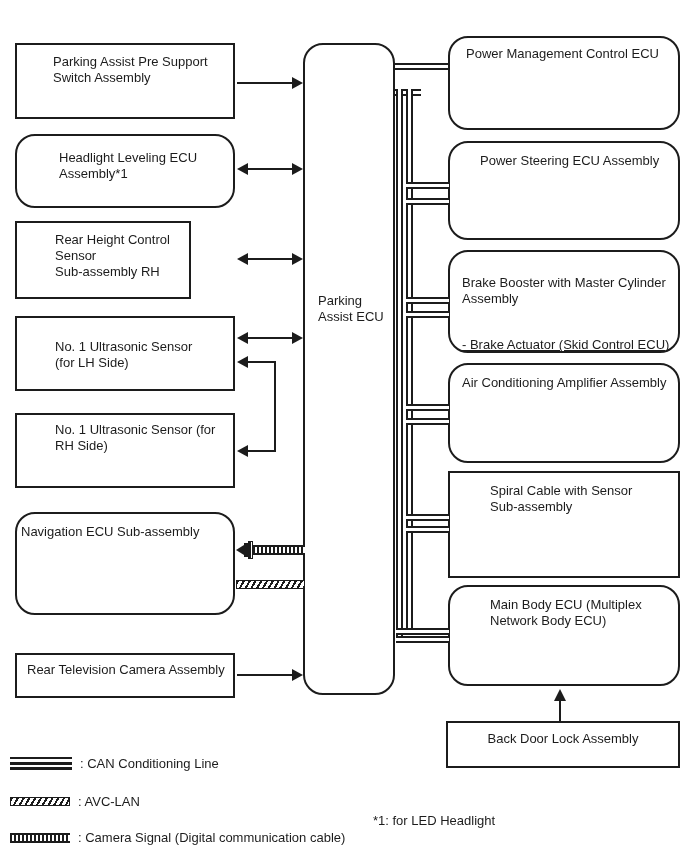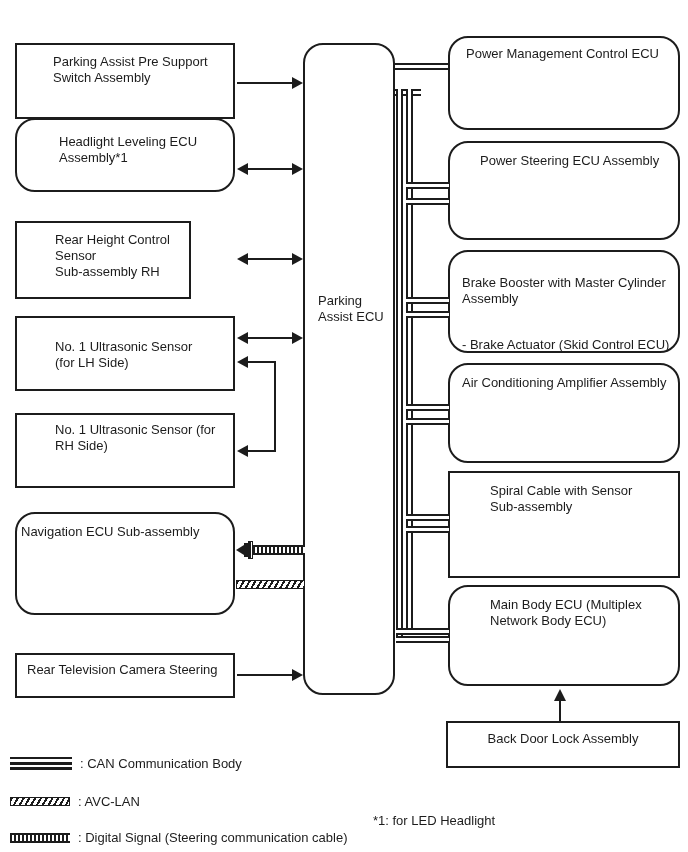--- a/index.html
+++ b/index.html
@@ -74,7 +74,7 @@
 Switch Assembly</div>
   </div>
 
-  <div class="box rounded" style="left:15px; top:90px; width:220px; height:74px; padding:14px 6px 0 42px;">
+  <div class="box rounded" style="left:15px; top:106px; width:220px; height:74px; padding:14px 6px 0 42px;">
     <div class="lbl">Headlight Leveling ECU
 Assembly*1</div>
   </div>

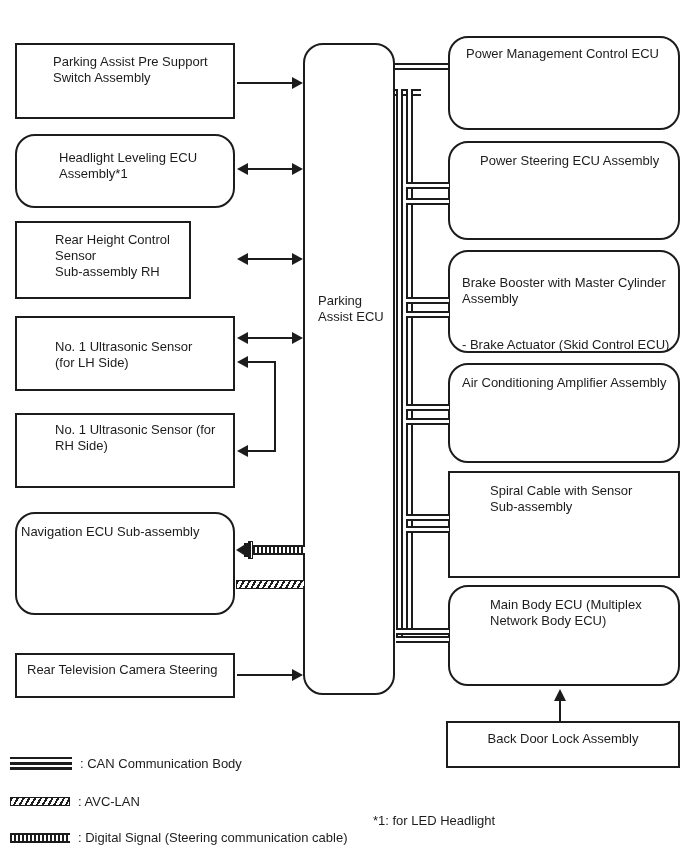--- a/index.html
+++ b/index.html
@@ -118,7 +118,7 @@
   <div class="box rounded" style="left:448px; top:222px; width:232px; height:103px; padding:23px 8px 0 12px;">
     <div class="lbl">Brake Booster with Master Cylinder
 Assembly</div>
-    <div class="sublbl" style="margin-top:30px;">- Brake Actuator (Skid Control ECU)</div>
+    <div class="sublbl" style="margin-top:30px;text-decoration:underline;">- Brake Actuator (Skid Control ECU)</div>
   </div>
 
   <div class="box rounded" style="left:448px; top:335px; width:232px; height:100px; padding:10px 8px 0 12px;">

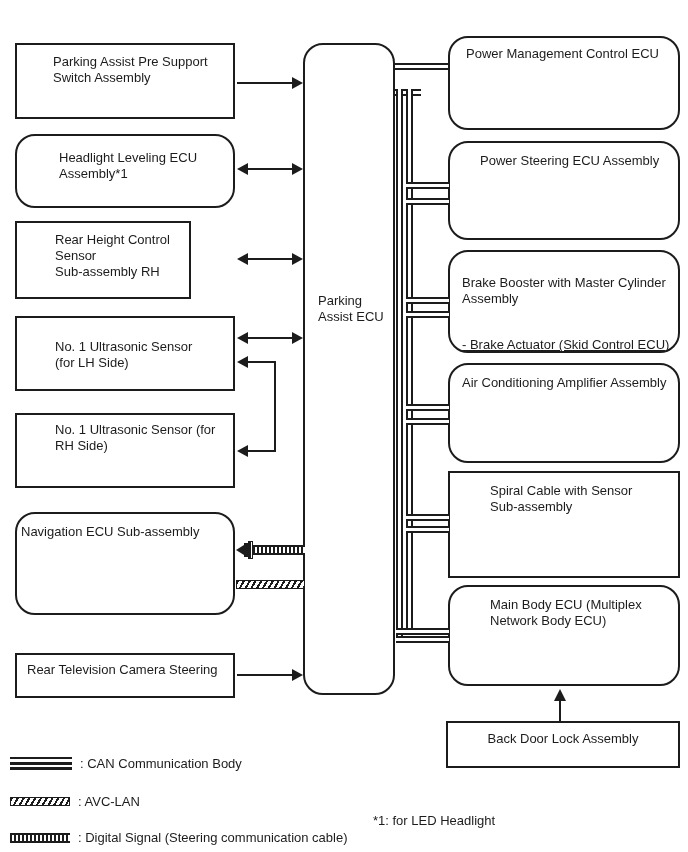--- a/index.html
+++ b/index.html
@@ -99,7 +99,7 @@
   </div>
 
   <div class="box" style="left:15px; top:625px; width:220px; height:45px; padding:7px 4px 0 10px;">
-    <div class="lbl">Rear Television Camera Steering</div>
+    <div class="lbl">Rear Television Camera Assembly</div>
   </div>
 
   <div class="box" style="left:303px; top:15px; width:92px; height:652px; border-radius:20px;">

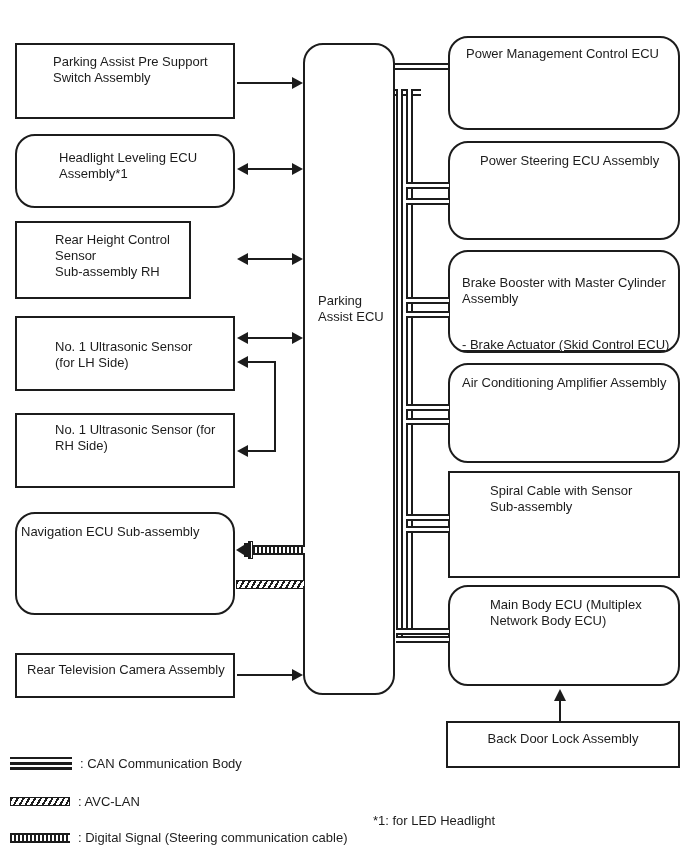--- a/index.html
+++ b/index.html
@@ -208,7 +208,7 @@
 
   <div class="legend-row" style="left:10px; top:728px;">
     <div class="sym sym-can"></div>
-    <div class="legend-text">: CAN Communication Body</div>
+    <div class="legend-text">: CAN Conditioning Line</div>
   </div>
 
   <div class="legend-row" style="left:10px; top:766px;">

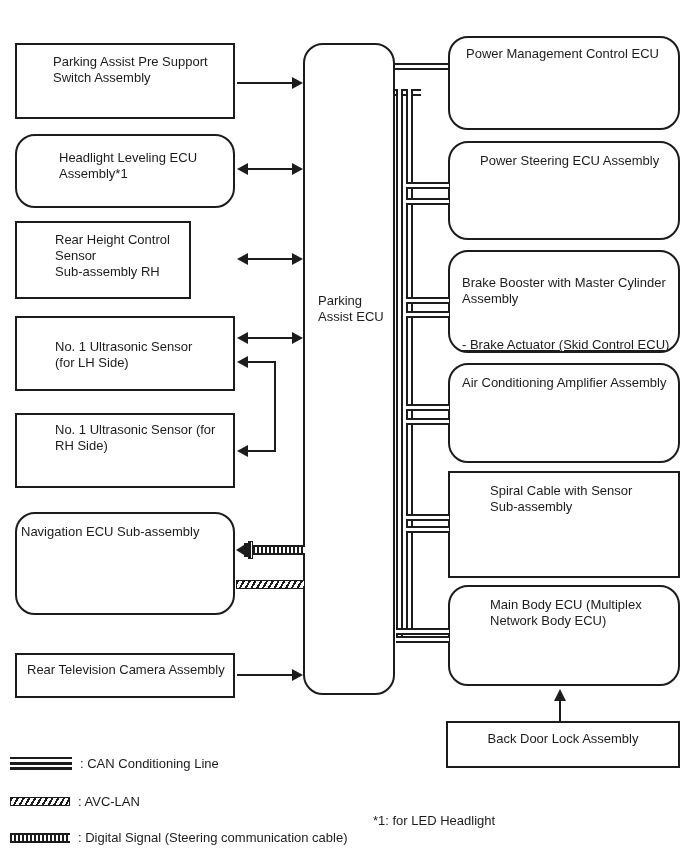--- a/index.html
+++ b/index.html
@@ -218,7 +218,7 @@
 
   <div class="legend-row" style="left:10px; top:802px;">
     <div class="sym sym-dig"></div>
-    <div class="legend-text">: Digital Signal (Steering communication cable)</div>
+    <div class="legend-text">: Camera Signal (Digital communication cable)</div>
   </div>
 
   <div class="footnote" style="left:373px; top:785px;">*1: for LED Headlight</div>

